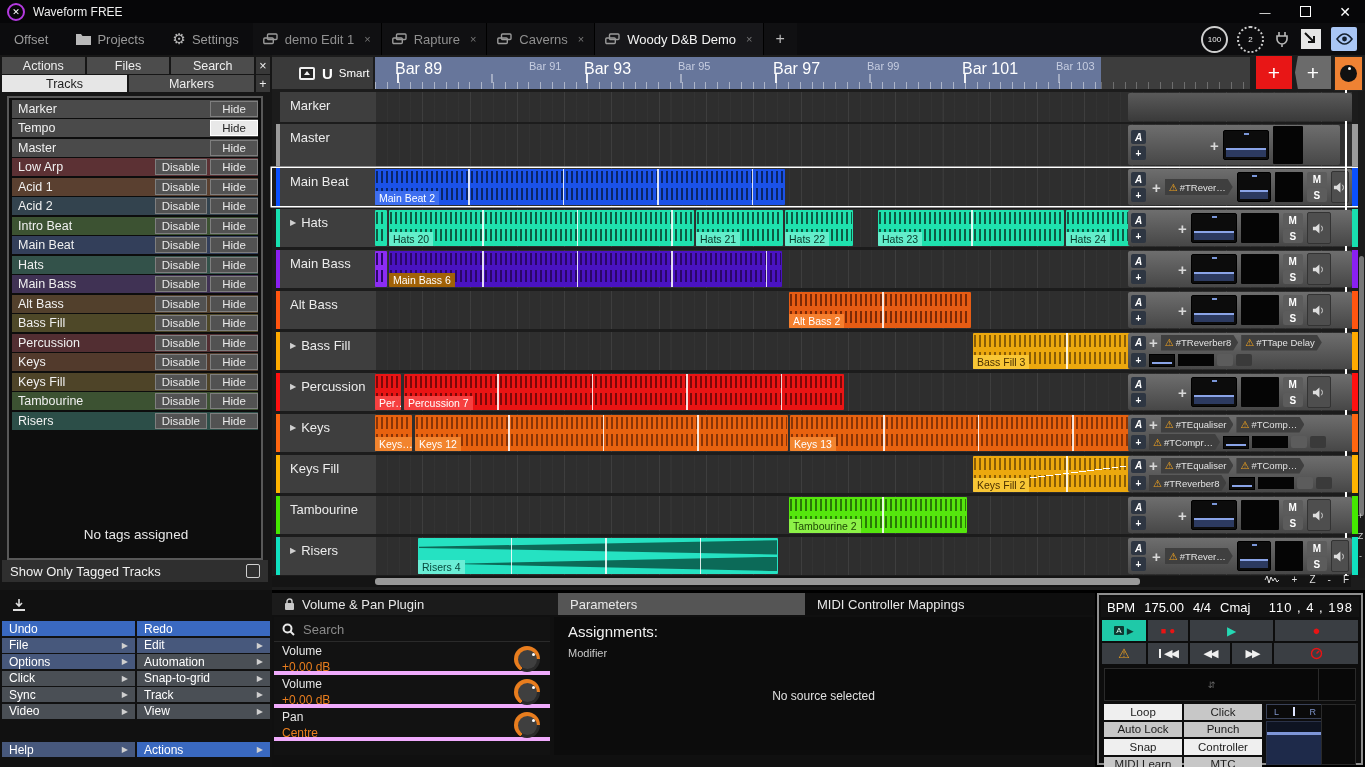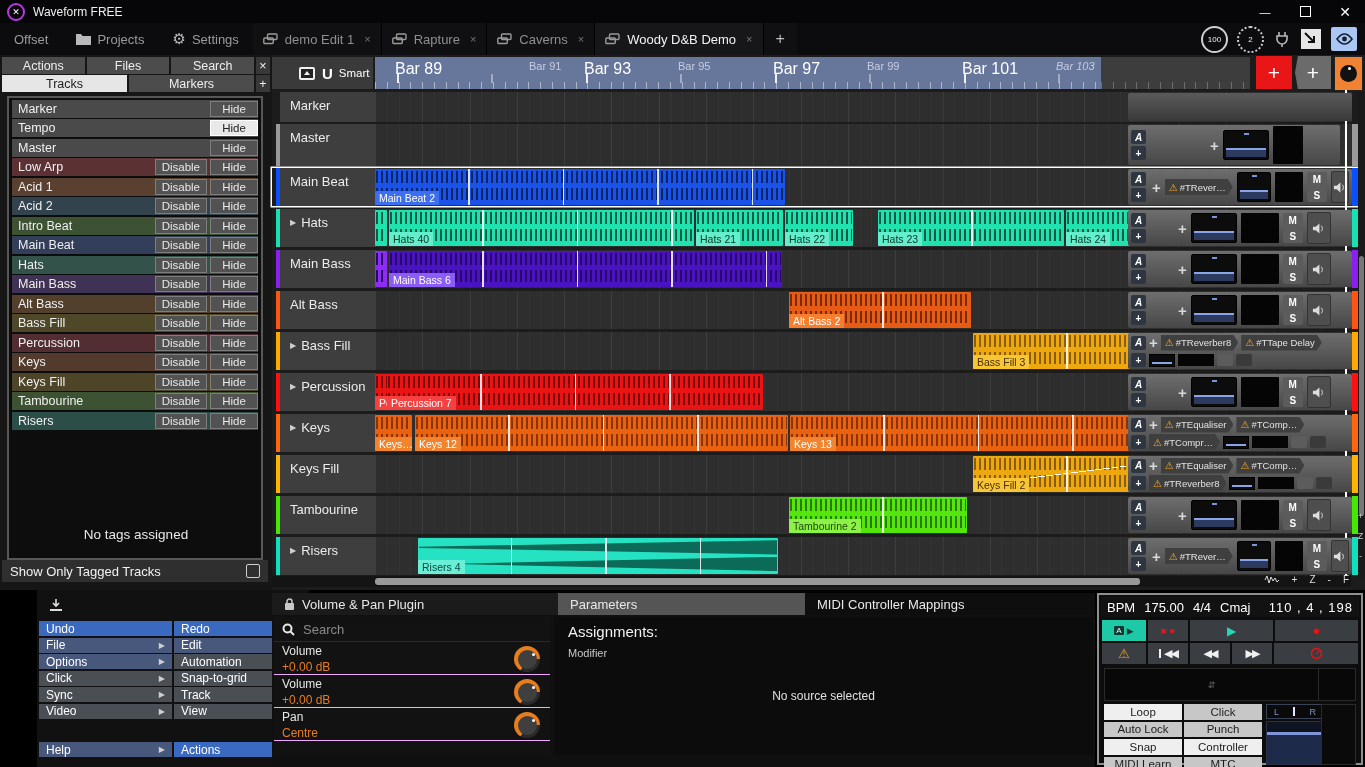--- a/index.html
+++ b/index.html
@@ -465,7 +465,7 @@
         <span style="position: absolute; left: 494px; top: 17px; width: 2px; height: 9px; background: rgba(255, 255, 255, 0.4);"></span>
         <span class="barlab bright" style="left: 587px;">Bar 101</span>
         <span style="position: absolute; left: 589px; top: 17px; width: 2px; height: 9px; background: rgba(255, 255, 255, 0.9);"></span>
-        <span class="barlab" style="left: 681px; font-style: italic;">Bar 103</span>
+        <span class="barlab" style="left: 681px;">Bar 103</span>
         <span style="position: absolute; left: 683px; top: 17px; width: 2px; height: 9px; background: rgba(255, 255, 255, 0.4);"></span>
       </div>
     <div class="ticks"></div>

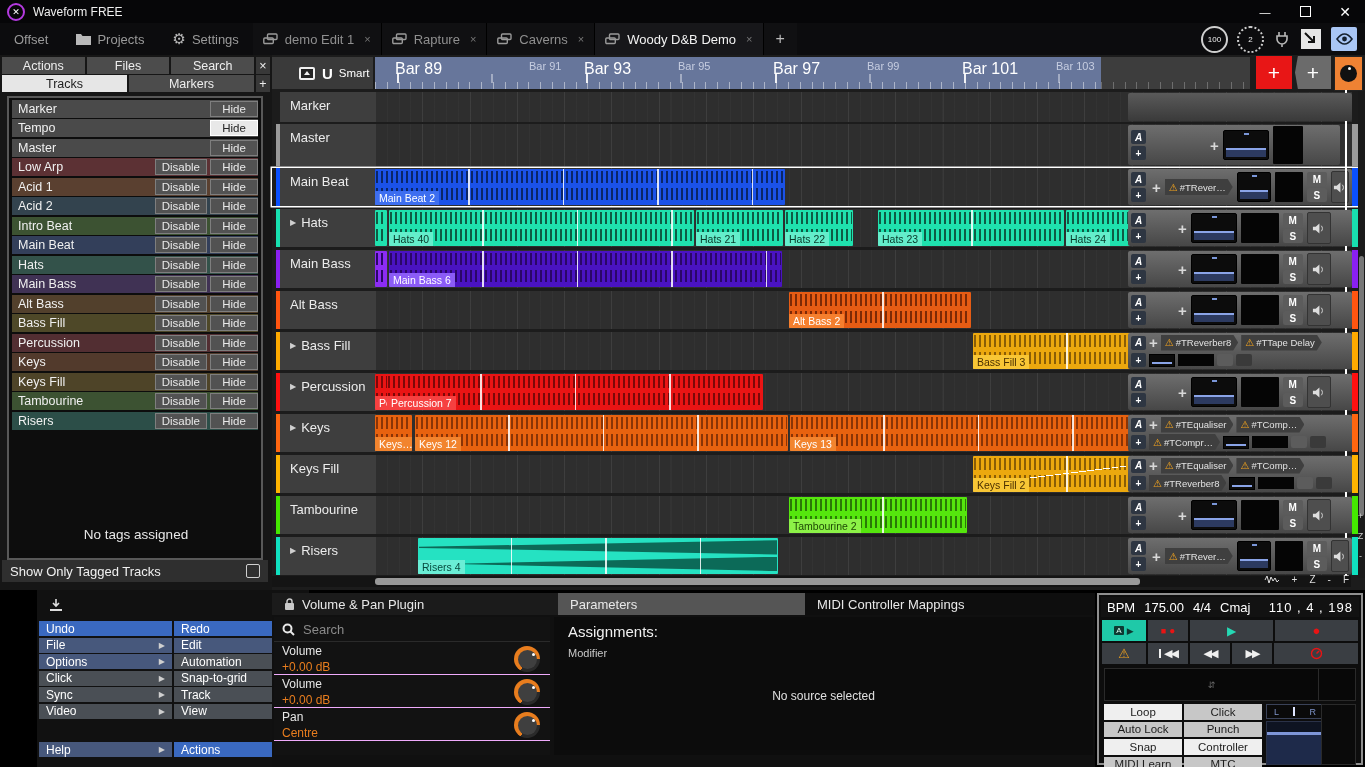--- a/index.html
+++ b/index.html
@@ -563,7 +563,7 @@
             <span class="wv t" style="background:repeating-linear-gradient(90deg,#0e5c45 0 2px,transparent 2px 5px)"></span>
             <span class="wv b" style="background:repeating-linear-gradient(90deg,#0e5c45 0 2px,transparent 2px 5px)"></span>
             <span class="seg"></span>
-            <span class="lbl" style="background:#64eecb;color:#063828">Hats 40</span>
+            <span class="lbl" style="background:#64eecb;color:#063828">Hats 20</span>
           </div>
           <div class="clip" style="left: 321px; width: 87px; background: rgb(31, 226, 174);">
             <span class="wv t" style="background:repeating-linear-gradient(90deg,#0e5c45 0 2px,transparent 2px 5px)"></span>

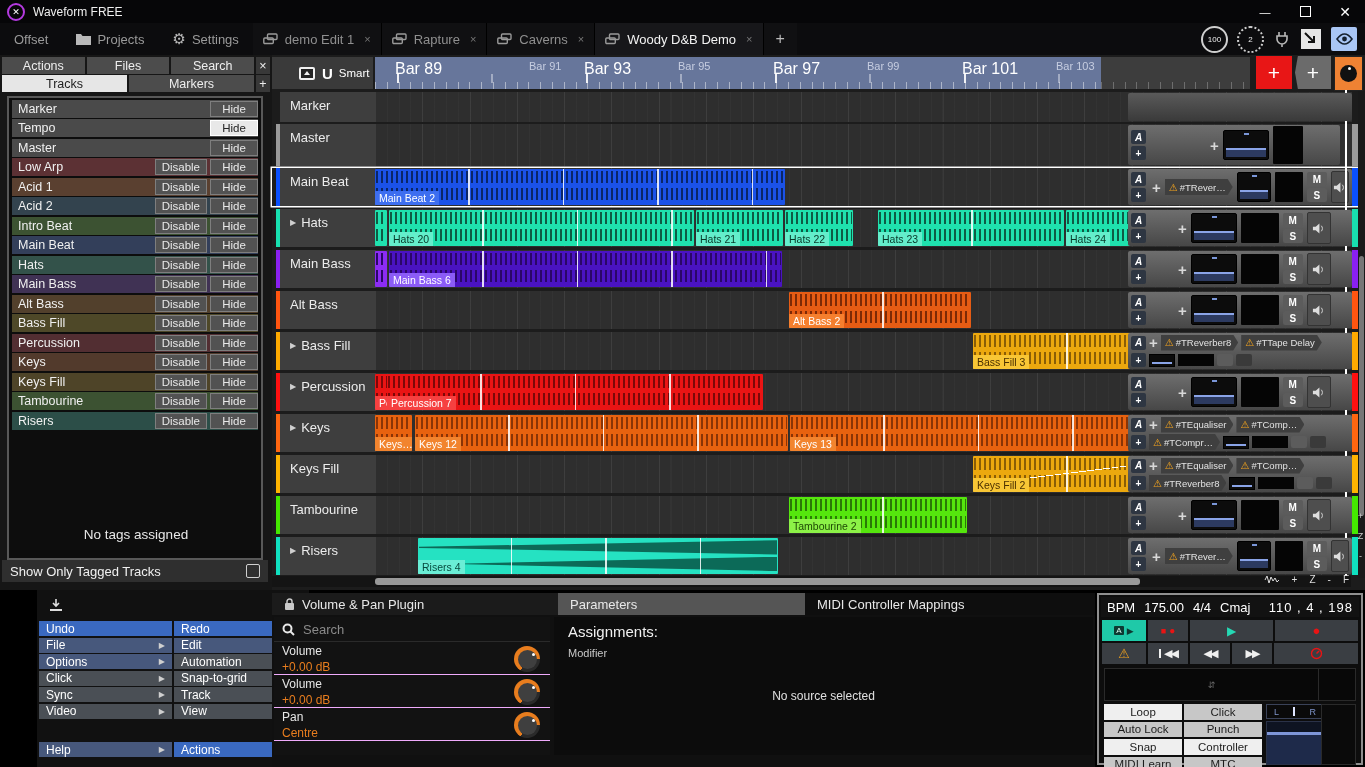--- a/index.html
+++ b/index.html
@@ -626,7 +626,7 @@
             <span class="wv t" style="background:repeating-linear-gradient(90deg,#2a0768 0 2px,transparent 2px 5px)"></span>
             <span class="wv b" style="background:repeating-linear-gradient(90deg,#2a0768 0 2px,transparent 2px 5px)"></span>
             <span class="seg"></span>
-            <span class="lbl" style="background:#8b5cf6;color:#ffffff">Main Bass 6</span>
+            <span class="lbl" style="background:#a16207;color:#ffffff">Main Bass 6</span>
           </div>
         </div>
         <div class="cpanel">

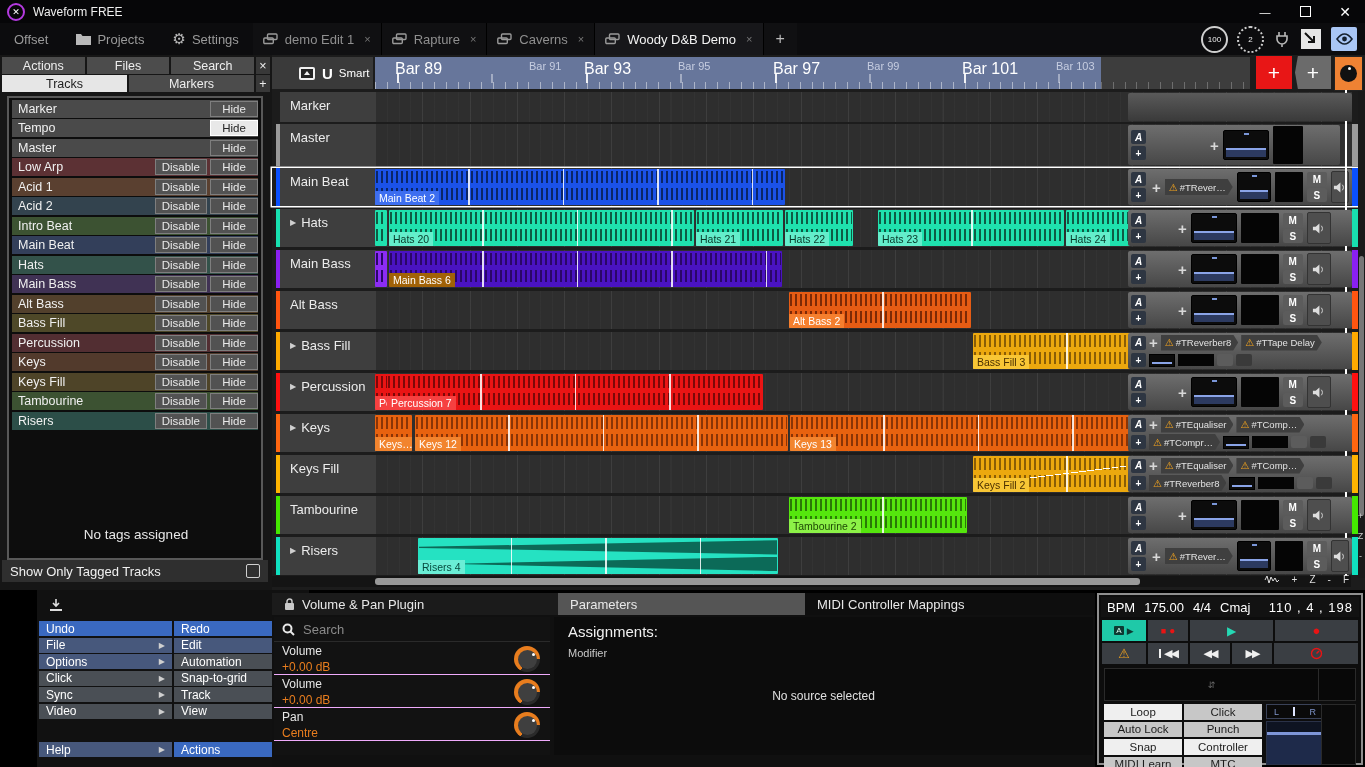--- a/index.html
+++ b/index.html
@@ -737,7 +737,7 @@
             <span class="wv b" style="background:repeating-linear-gradient(90deg,#7c0808 0 2px,transparent 2px 5px)"></span>
             <span class="lbl" style="background:#f64040;color:#ffffff">Per…</span>
           </div>
-          <div class="clip" style="left: 12px; width: 376px; background: rgb(234, 20, 20);">
+          <div class="clip" style="left: 29px; width: 440px; background: rgb(234, 20, 20);">
             <span class="wv t" style="background:repeating-linear-gradient(90deg,#7c0808 0 2px,transparent 2px 5px)"></span>
             <span class="wv b" style="background:repeating-linear-gradient(90deg,#7c0808 0 2px,transparent 2px 5px)"></span>
             <span class="seg"></span>

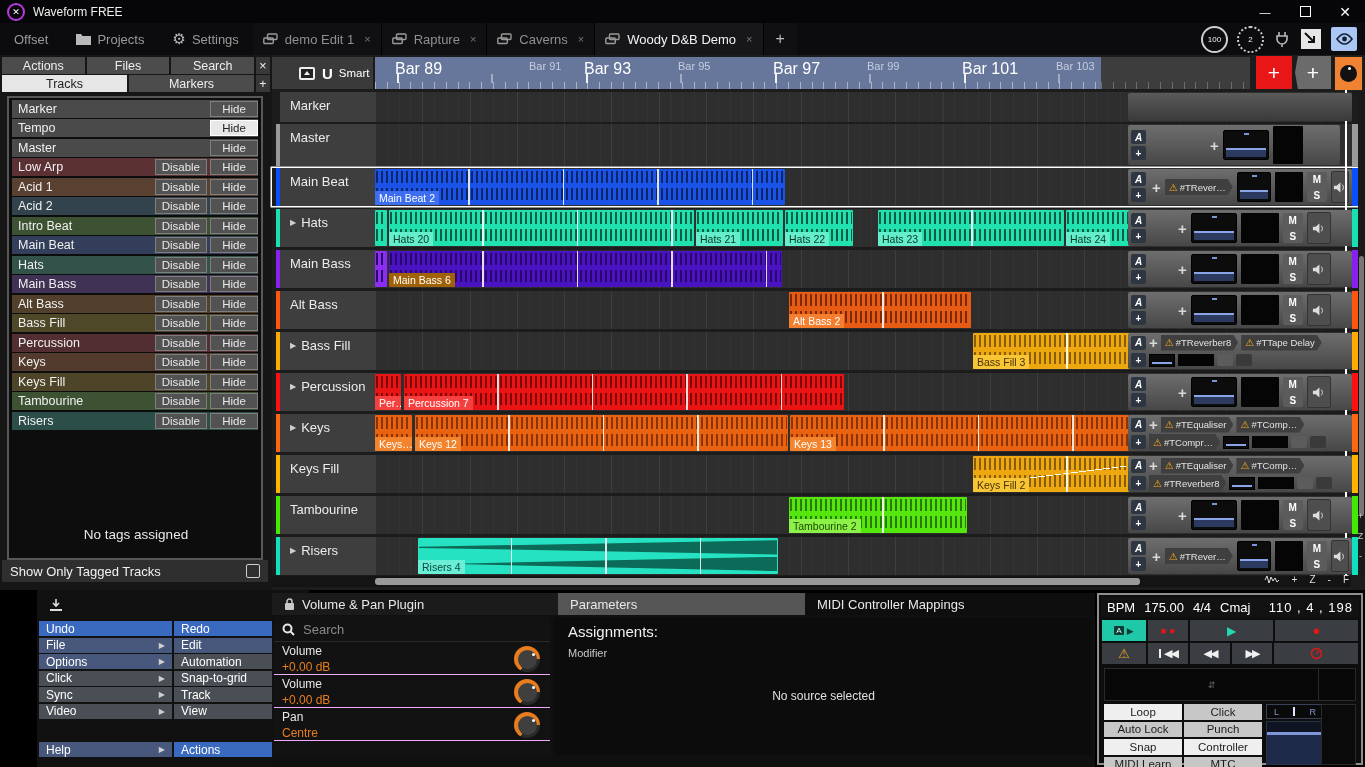--- a/index.html
+++ b/index.html
@@ -46,7 +46,7 @@
              font-size:13px;color:#f0f0f0;padding:0 8px;}
   #filterbar .chk{margin-left:auto;width:12px;height:12px;border:1.5px solid #cfcfcf;border-radius:2px;}
   
-  #menupanel{left:0;top:590px;width:272px;height:177px;background:#111;margin-left:37px;}
+  #menupanel{left:0;top:590px;width:272px;height:177px;background:#111;}
   #dlicon{position:absolute;left:12px;top:8px;}
   #menugrid{position:absolute;left:2px;top:31px;right:2px;}
   .mrow{display:flex;gap:2px;margin-bottom:1.5px;}

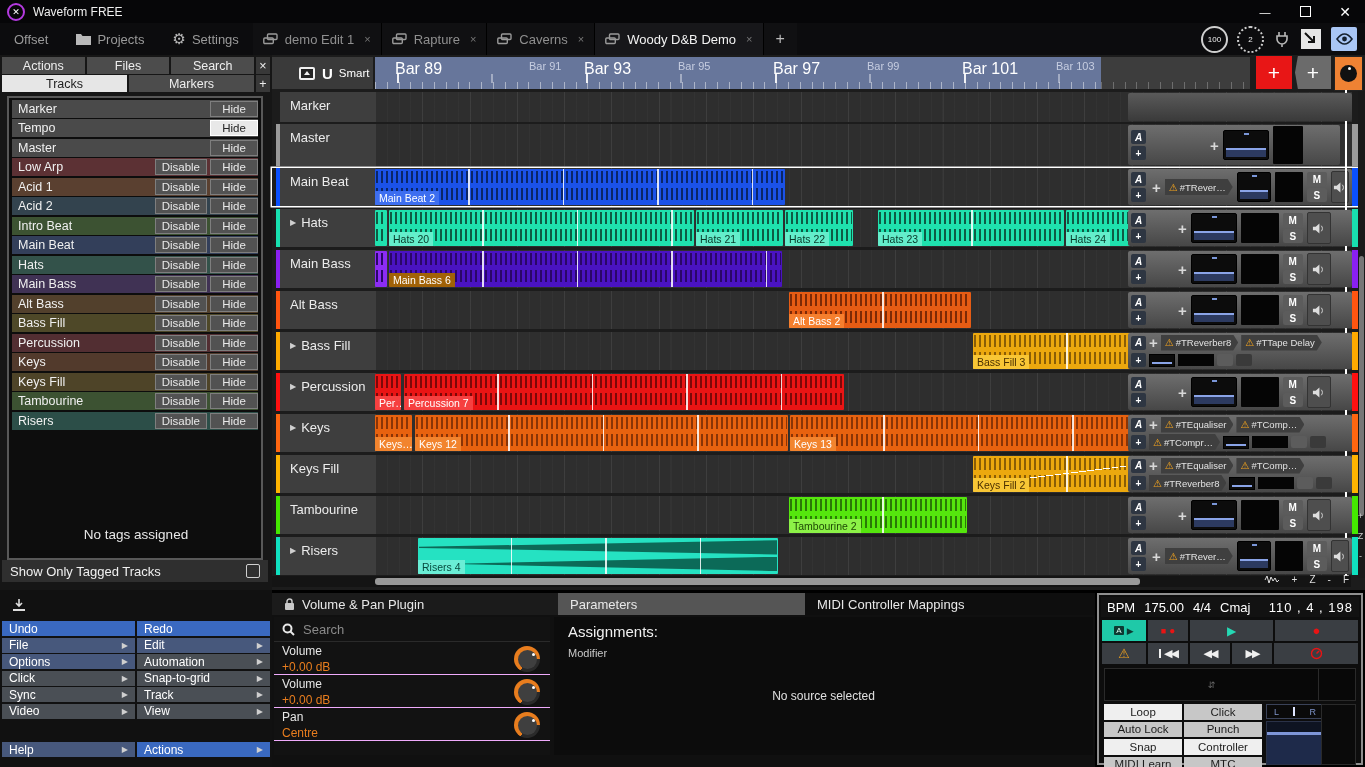--- a/index.html
+++ b/index.html
@@ -138,7 +138,7 @@
   #psearchbody{position:absolute;left:2px;top:24px;width:276px;bottom:12px;background:#121212;}
   .srow{display:flex;align-items:center;gap:8px;height:24px;border-bottom:1px solid #2a2a2a;padding:0 8px;}
   .srow .ph{color:#8a8a8a;font-size:13px;}
-  .prow{position:relative;height:33px;border-bottom:1px solid #f0abfc;padding:2px 8px;box-sizing:border-box;}
+  .prow{position:relative;height:33px;border-bottom:4px solid #f0abfc;padding:2px 8px;box-sizing:border-box;}
   .prow .pn{font-size:12px;color:#e6e6e6;}
   .prow .pv{font-size:12px;color:#e87d1e;margin-top:2px;}
   .knob2{position:absolute;right:10px;top:4px;width:26px;height:26px;border-radius:50%;

